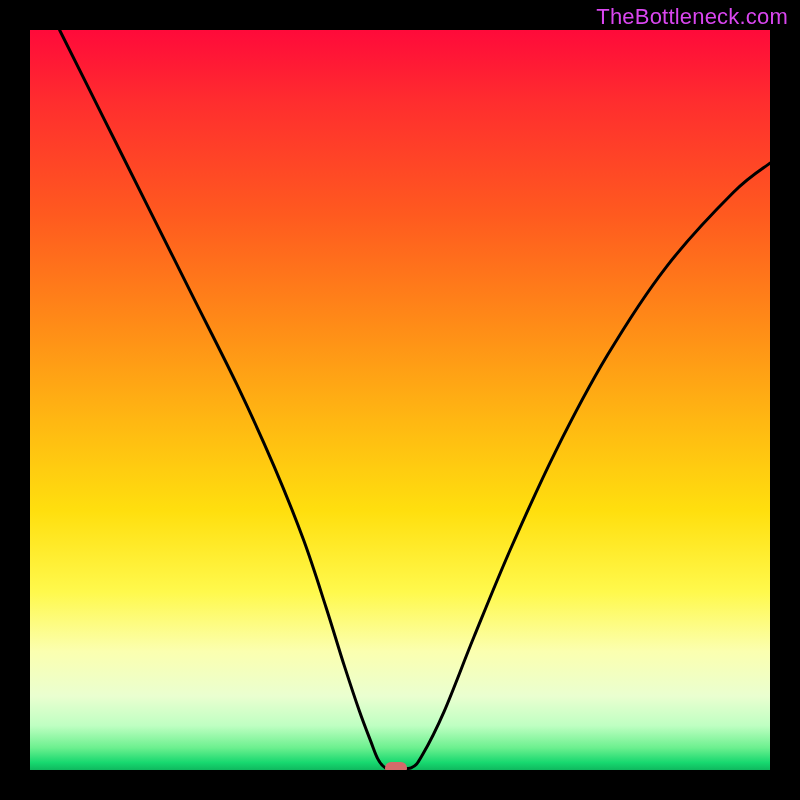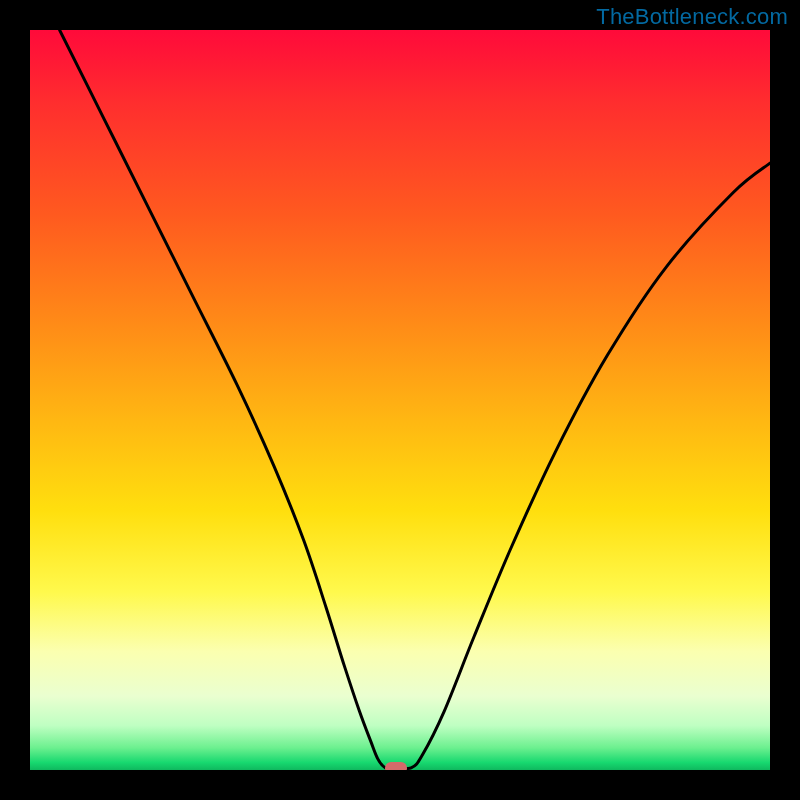--- a/index.html
+++ b/index.html
@@ -66,7 +66,7 @@
     position: absolute;
     top: 4px;
     right: 12px;
-    color: #0369a1;
+    color: #d946ef;
     font-size: 22px;
     font-weight: 500;
     letter-spacing: 0.2px;

